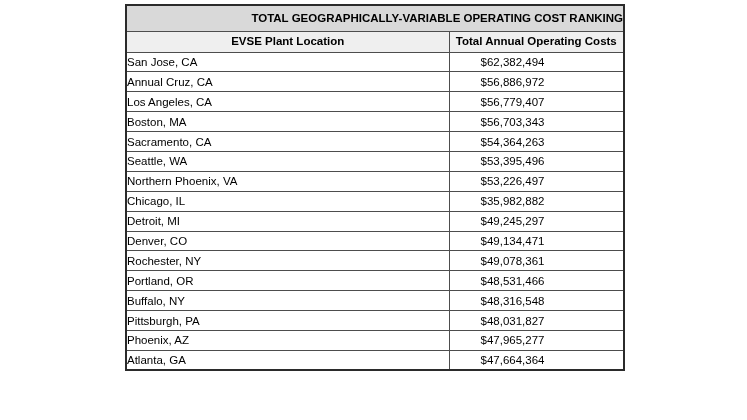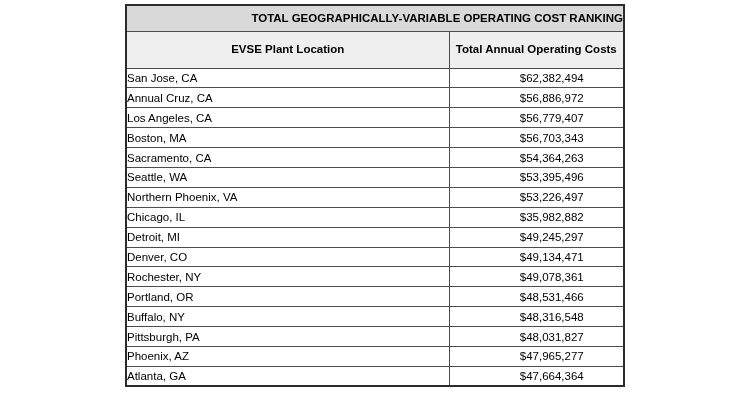--- a/index.html
+++ b/index.html
@@ -44,7 +44,7 @@
     text-align: center;
     white-space: pre-line;
     line-height: 13px;
-    height: 37px;
+    height: 21px;
     vertical-align: middle;
   }
   td.location-cell {

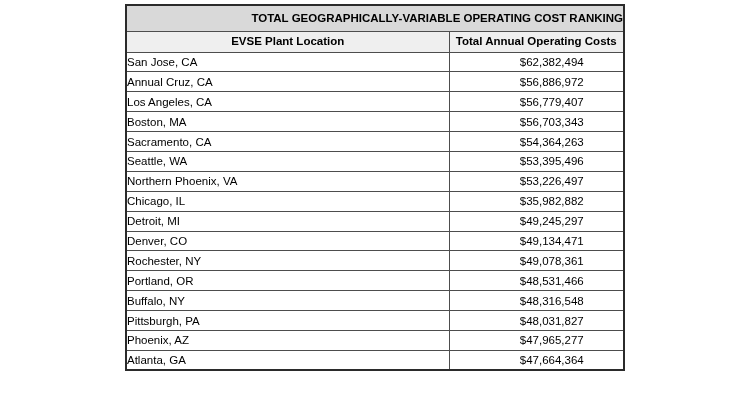--- a/index.html
+++ b/index.html
@@ -55,7 +55,7 @@
   }
   td.cost-cell {
     background: #ffffff;
-    text-align: center;
+    text-align: left;
     padding-left: 31px;
     vertical-align: middle;
   }

